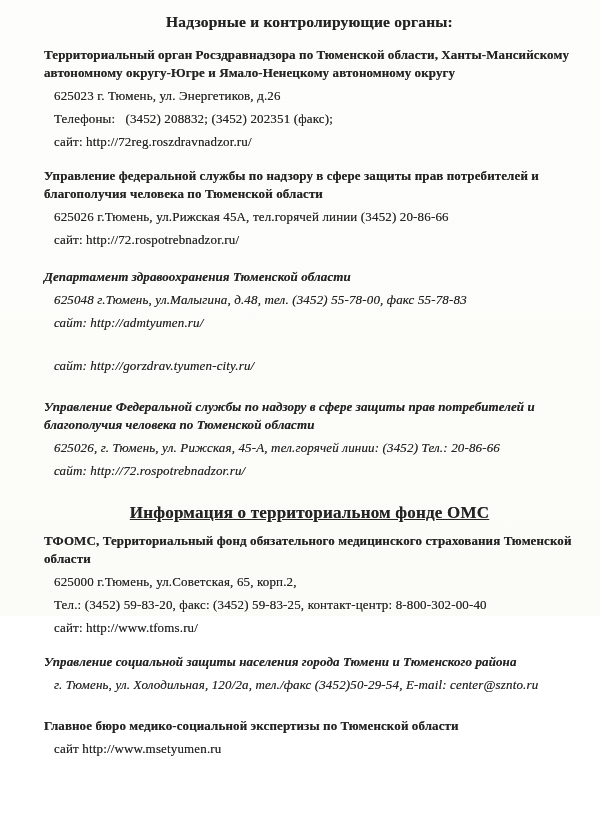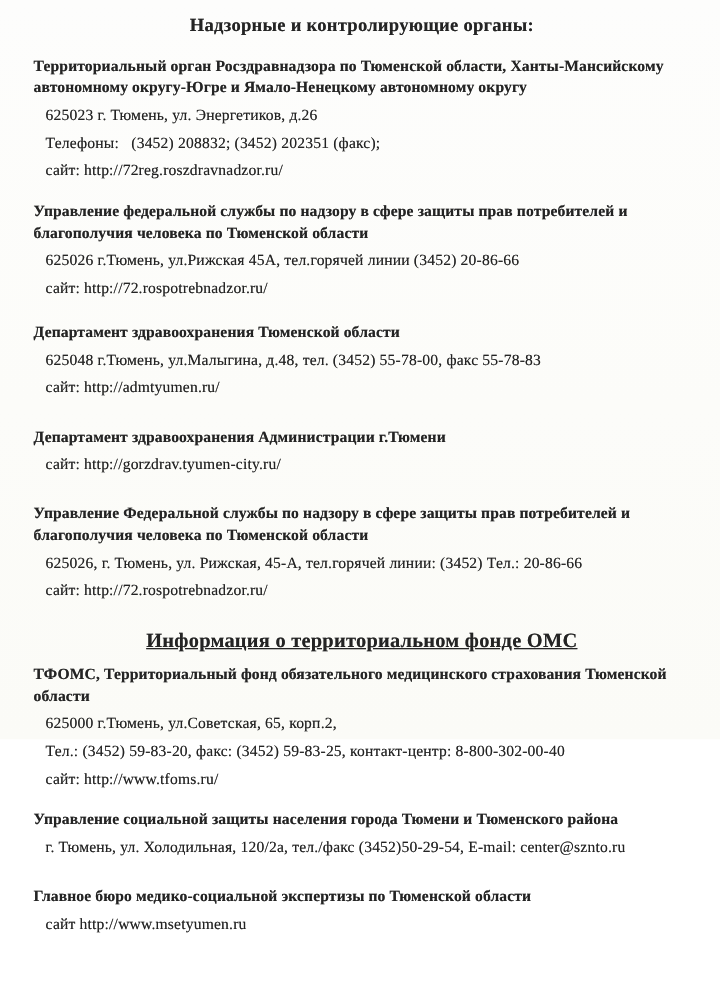--- a/index.html
+++ b/index.html
@@ -14,7 +14,7 @@
     box-sizing: border-box;
     width: 600px;
     height: 616px;
-    padding: 13px 34px 0 37px;
+    padding: 13px 34px 0 53px;
     background: linear-gradient(180deg, #fdfdfc 0%, #fcfcf9 55%, #fbfbf7 100%);
     font-family: "Liberation Serif", "DejaVu Serif", serif;
     color: #242424;

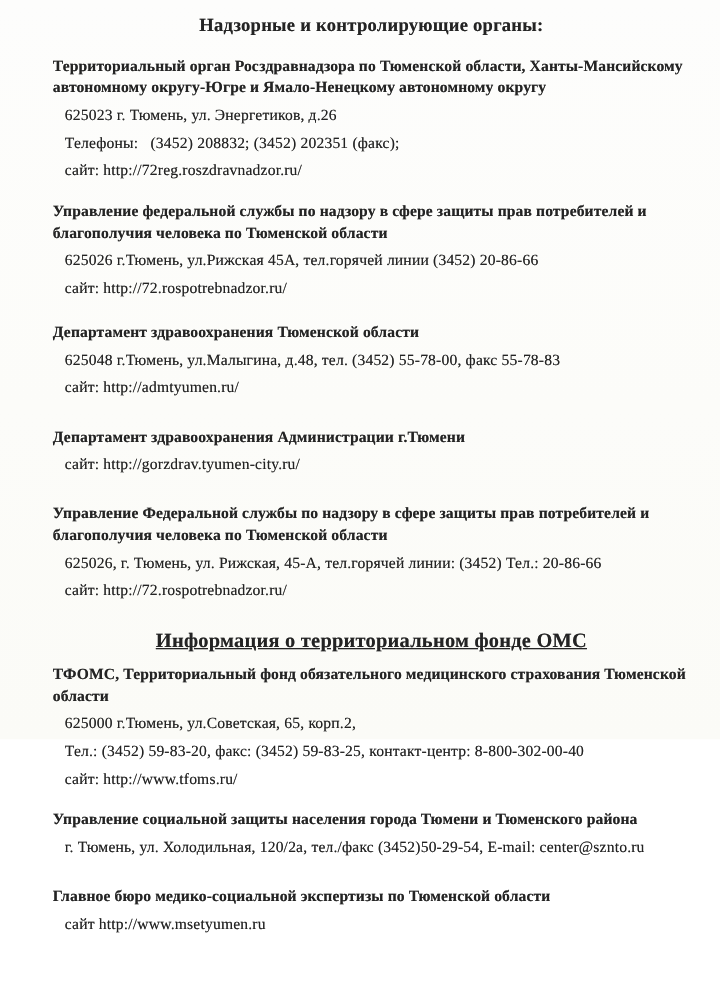--- a/index.html
+++ b/index.html
@@ -46,7 +46,7 @@
     letter-spacing: 0.15px;
   }
   .gap-md { margin-bottom: 17px; }
-  .gap-lg { margin-bottom: 21px; }
+  .gap-lg { margin-bottom: 21px; font-style: italic; }
   .oms-title {
     margin: 6px 0 9px 0;
     text-align: center;

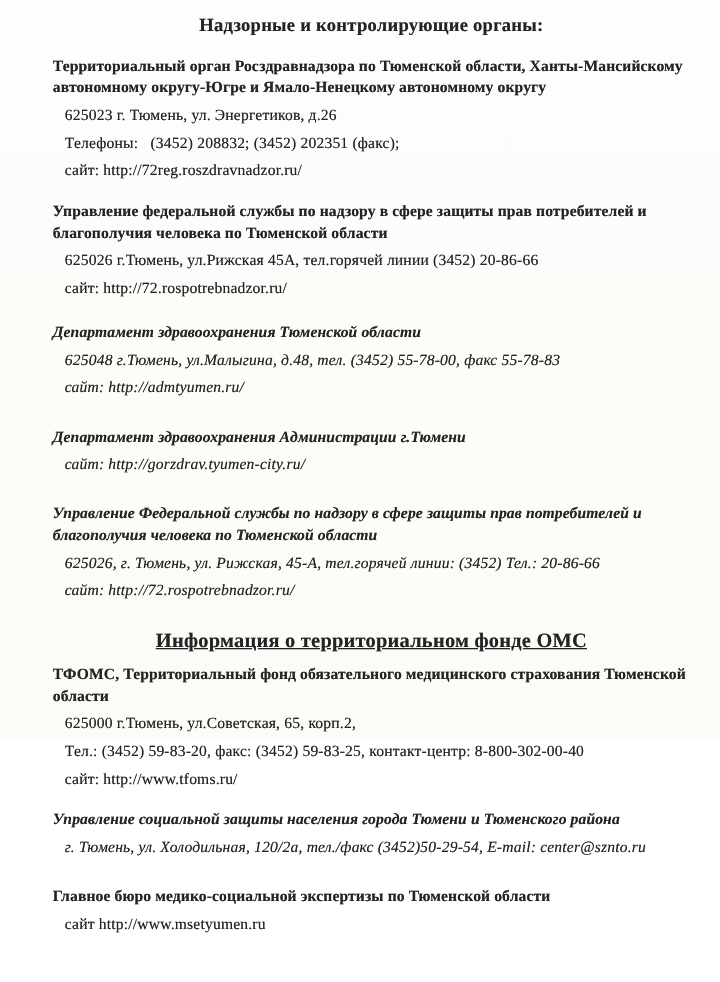--- a/index.html
+++ b/index.html
@@ -83,7 +83,6 @@
   </section>
 
   <section class="org gap-lg">
-    <h2 class="org-heading">Департамент здравоохранения Администрации г.Тюмени</h2>
     <p class="org-line">сайт: http://gorzdrav.tyumen-city.ru/</p>
   </section>
 

